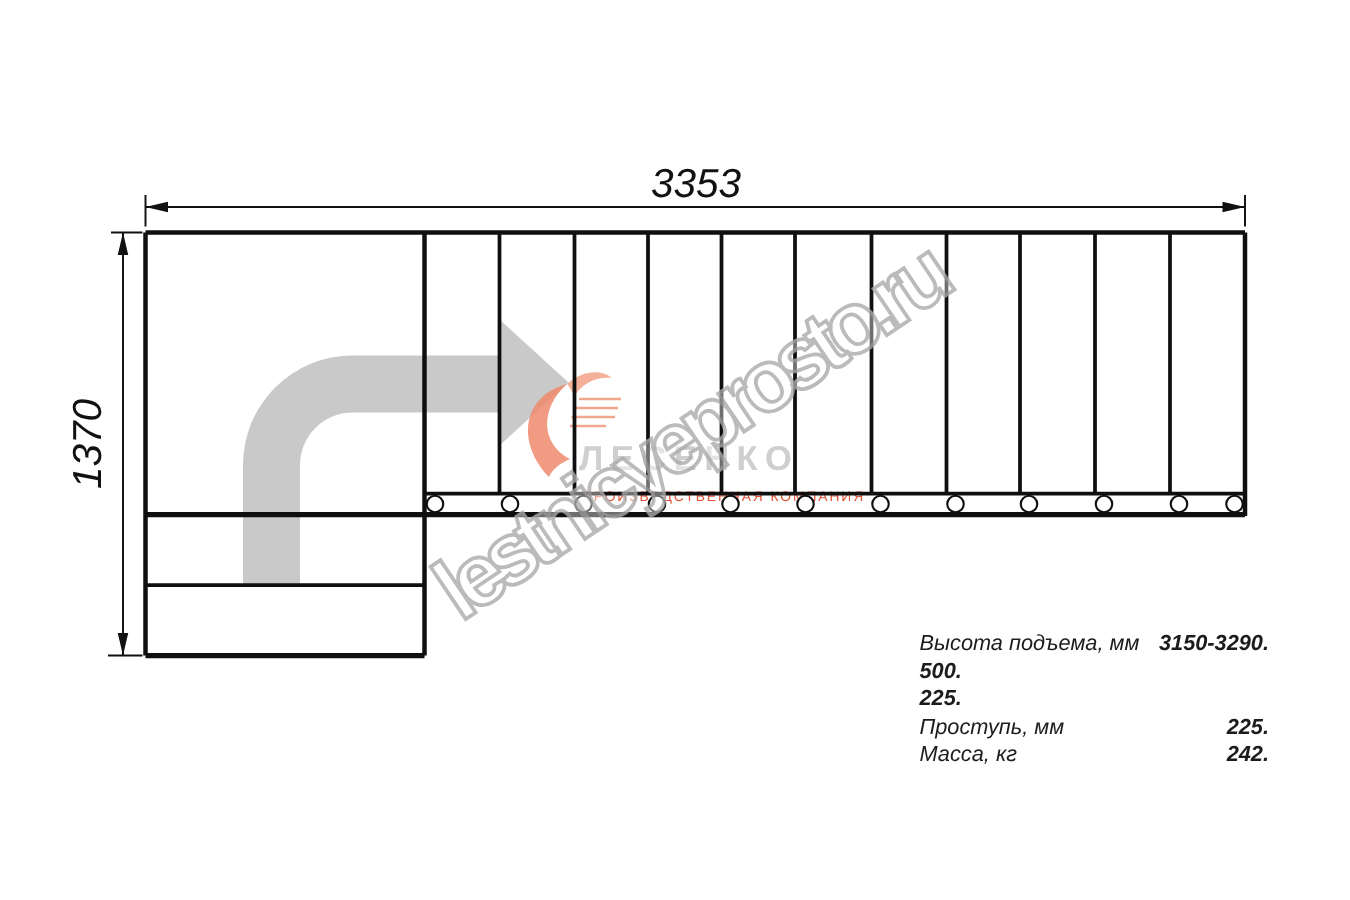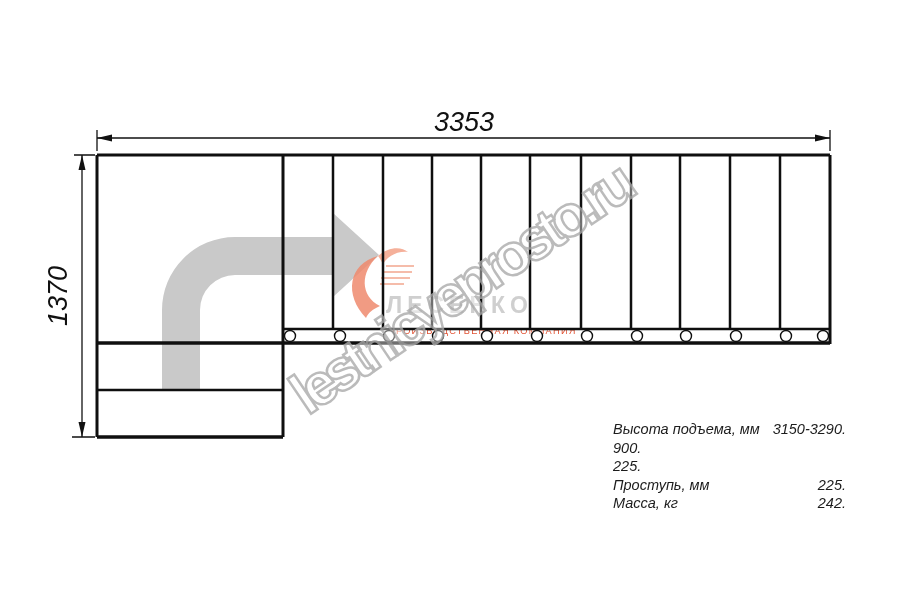--- a/index.html
+++ b/index.html
@@ -30,7 +30,7 @@
   }
   .spec-row{display:flex;justify-content:space-between;height:18.6px;line-height:18.6px;}
   .spec-label{white-space:nowrap;}
-  .spec-value{white-space:nowrap;text-align:left;}
+  .spec-value{white-space:nowrap;text-align:left;font-weight:bold;}
   
   #watermark{
     position:absolute;left:140px;top:255px;width:640px;

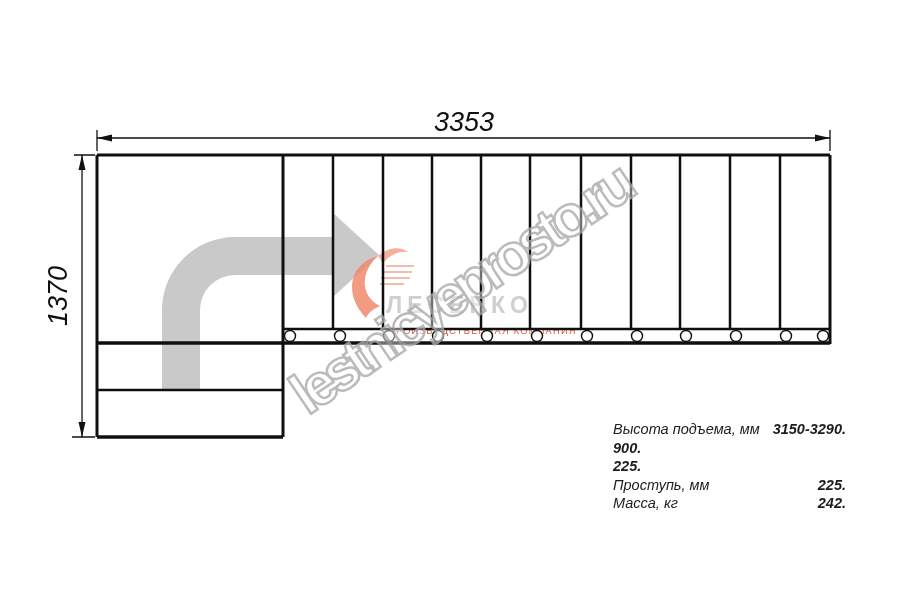--- a/index.html
+++ b/index.html
@@ -117,7 +117,7 @@
       <span class="spec-value">3150-3290.</span>
     </div>
     <div class="spec-row">
-      <span class="spec-value">900.</span>
+      <span class="spec-value">500.</span>
     </div>
     <div class="spec-row">
       <span class="spec-value">225.</span>

